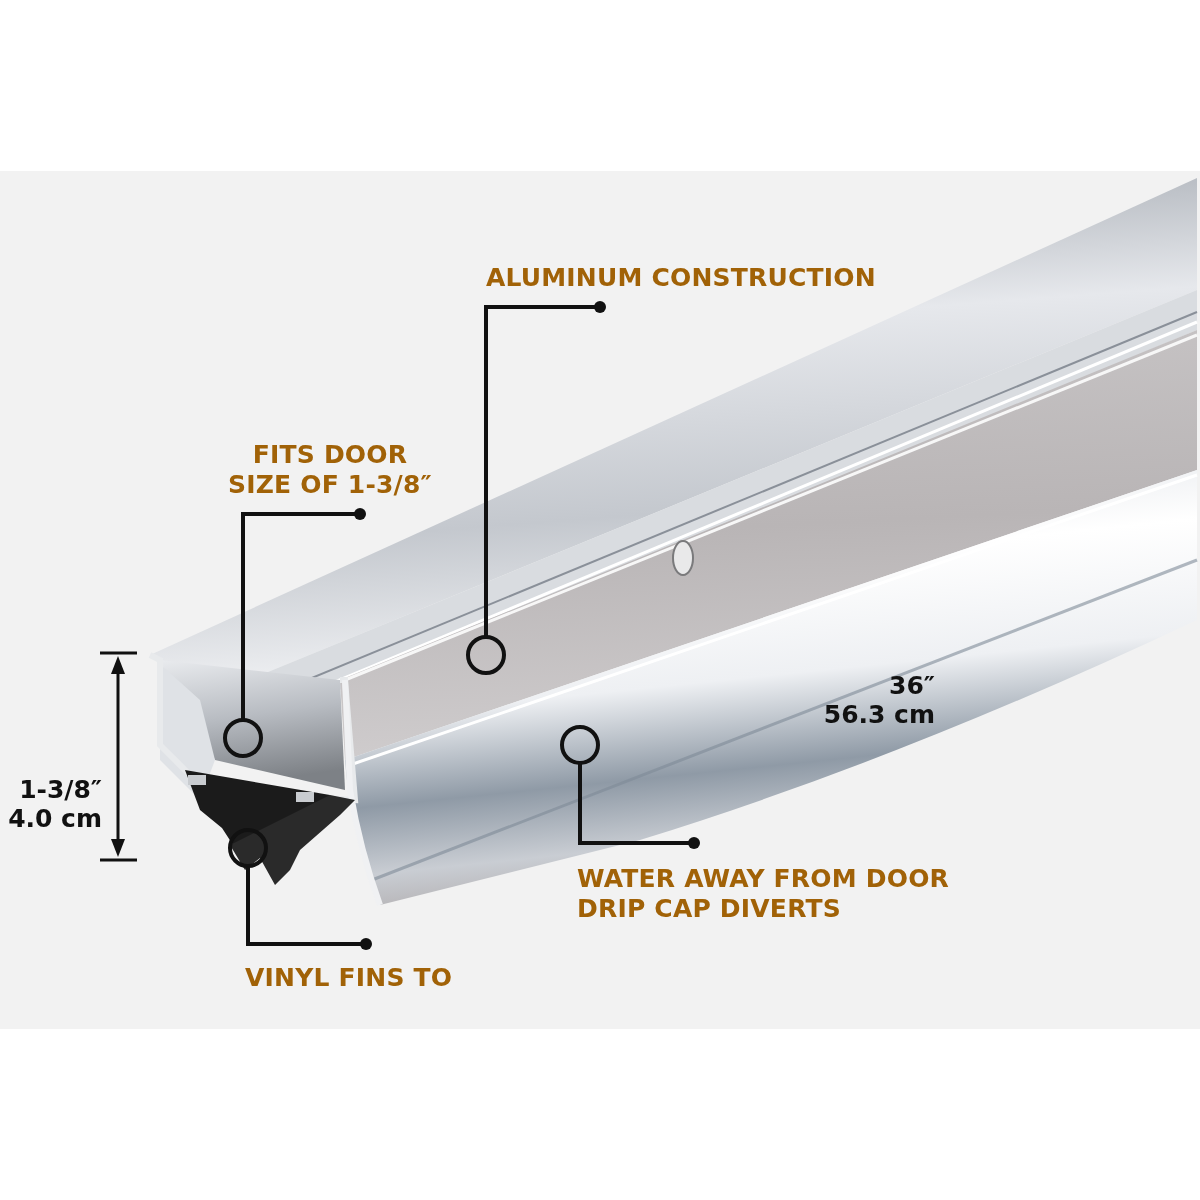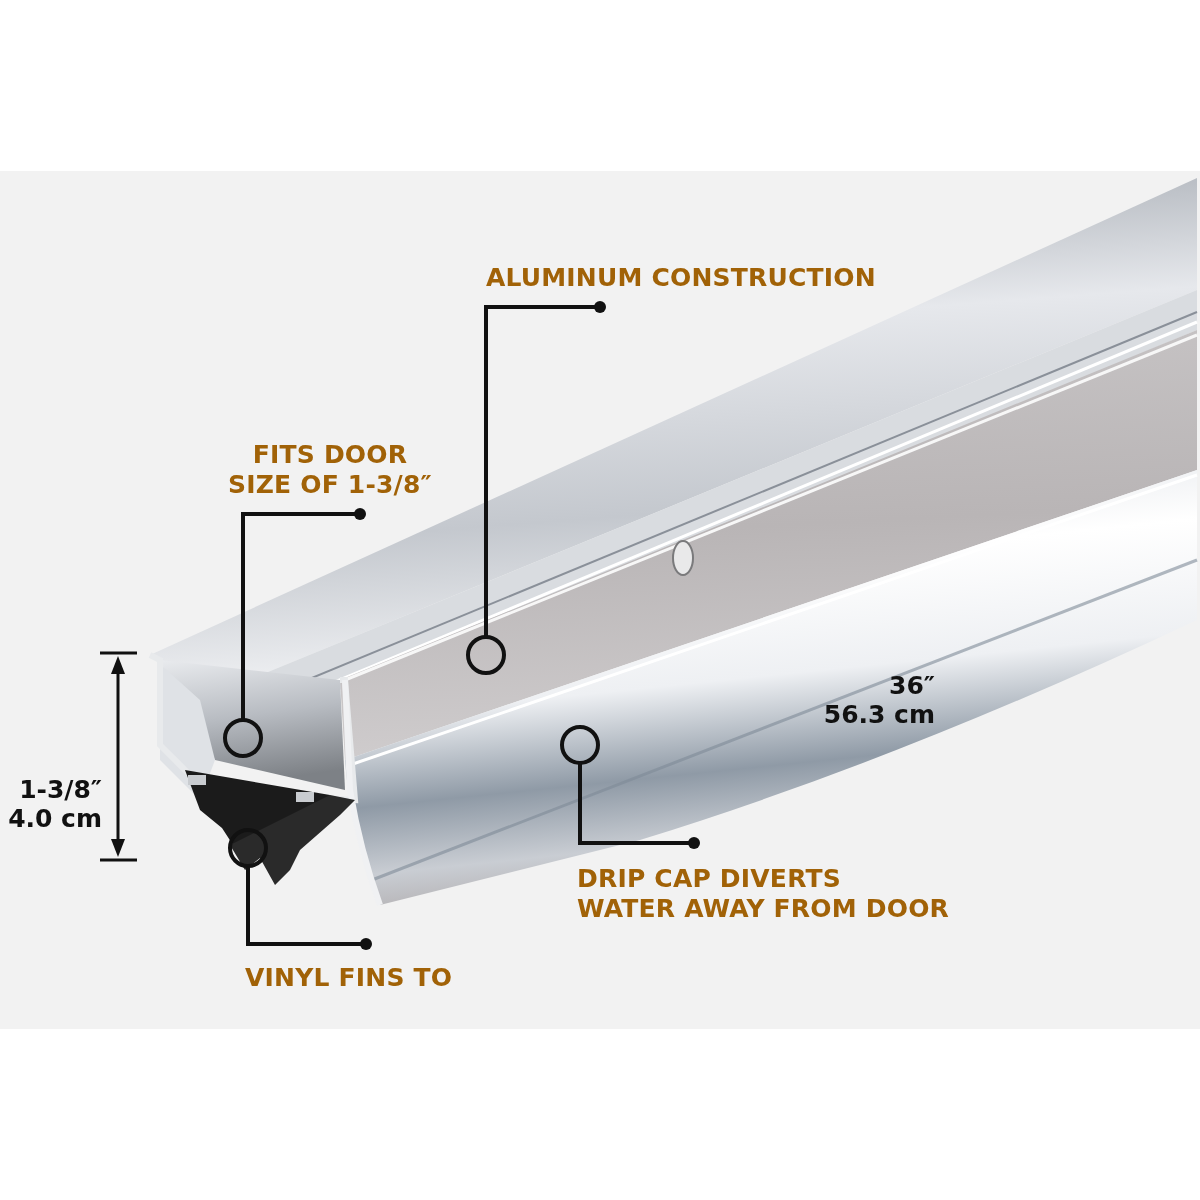--- a/index.html
+++ b/index.html
@@ -127,8 +127,8 @@
 </div>
 
 <div class="label" style="left:577px; top:864px;">
+  <span>WATER AWAY FROM DOOR</span>
   <span>DRIP CAP DIVERTS</span>
-  <span>WATER AWAY FROM DOOR</span>
 </div>
 
 <div class="label" style="left:245px; top:963px;text-align:center;">

